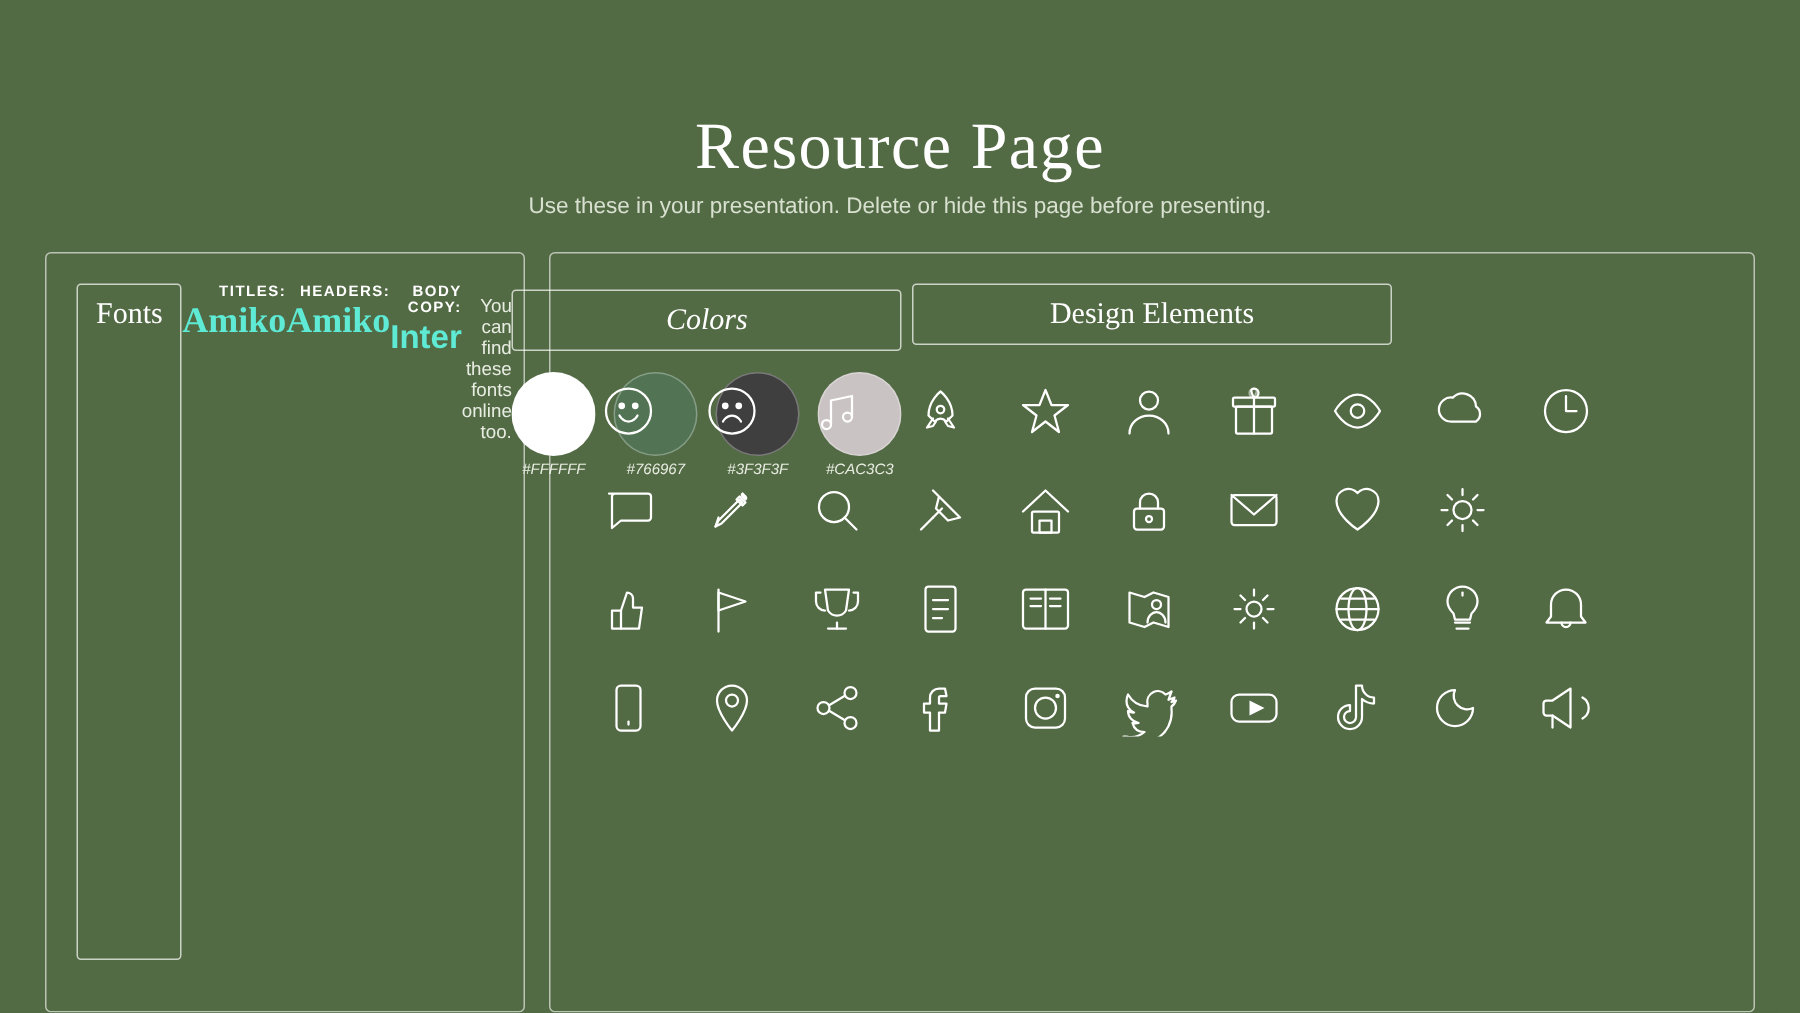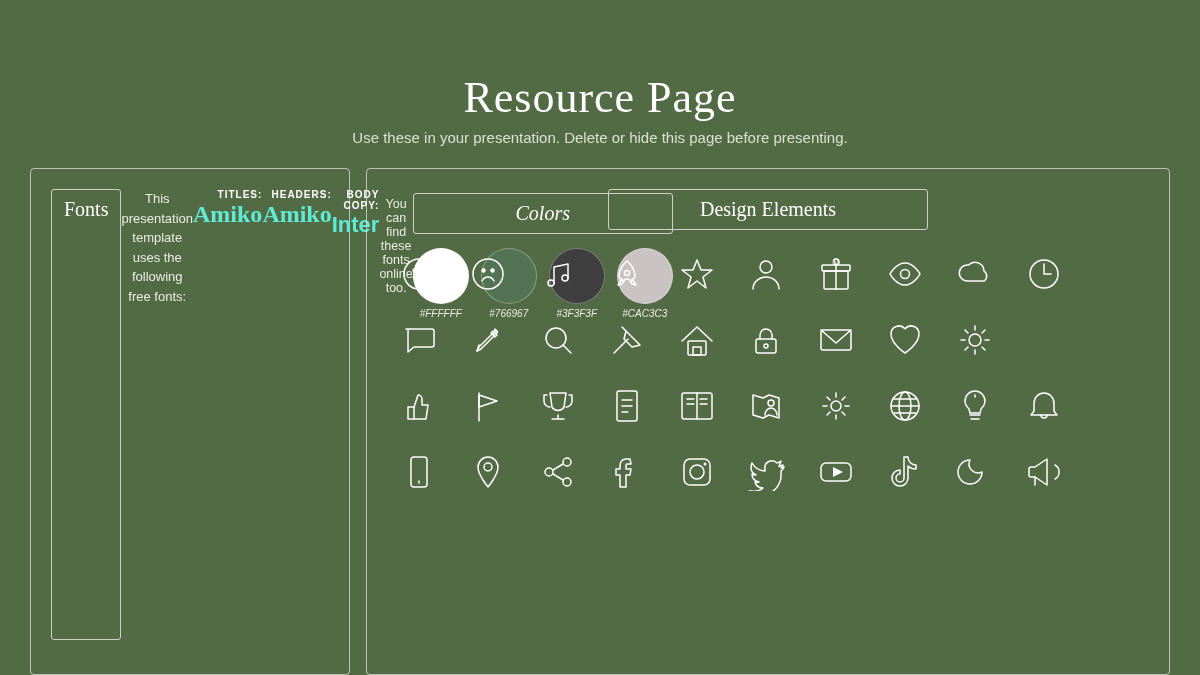--- a/index.html
+++ b/index.html
@@ -191,7 +191,6 @@
 
     <div class="section-header">Fonts</div>
 
-    <p class="fonts-description">This presentation template uses the following free fonts:</p>
 
     <div class="font-entry">
       <span class="font-label">TITLES:</span>

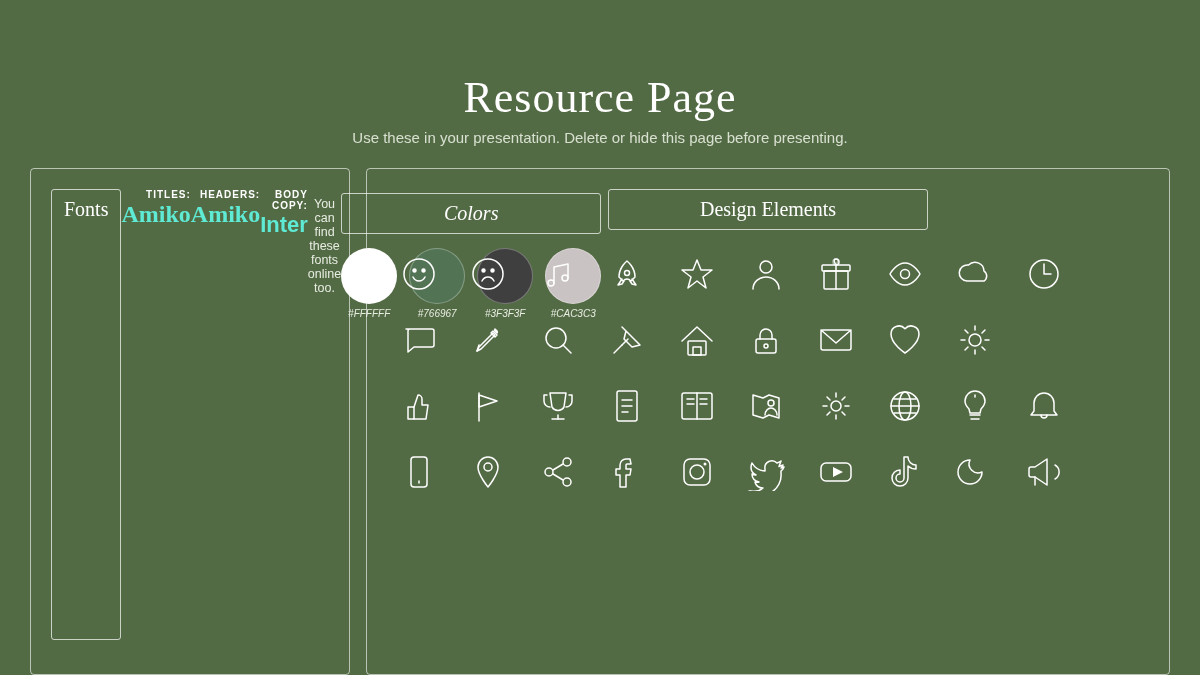--- a/index.html
+++ b/index.html
@@ -108,7 +108,7 @@
     .font-note {
       color: #e8ede2;
       font-size: 12.5px;
-      text-align: center;
+      text-align: right;
       margin-top: 8px;
       font-family: Arial, sans-serif;
     }

